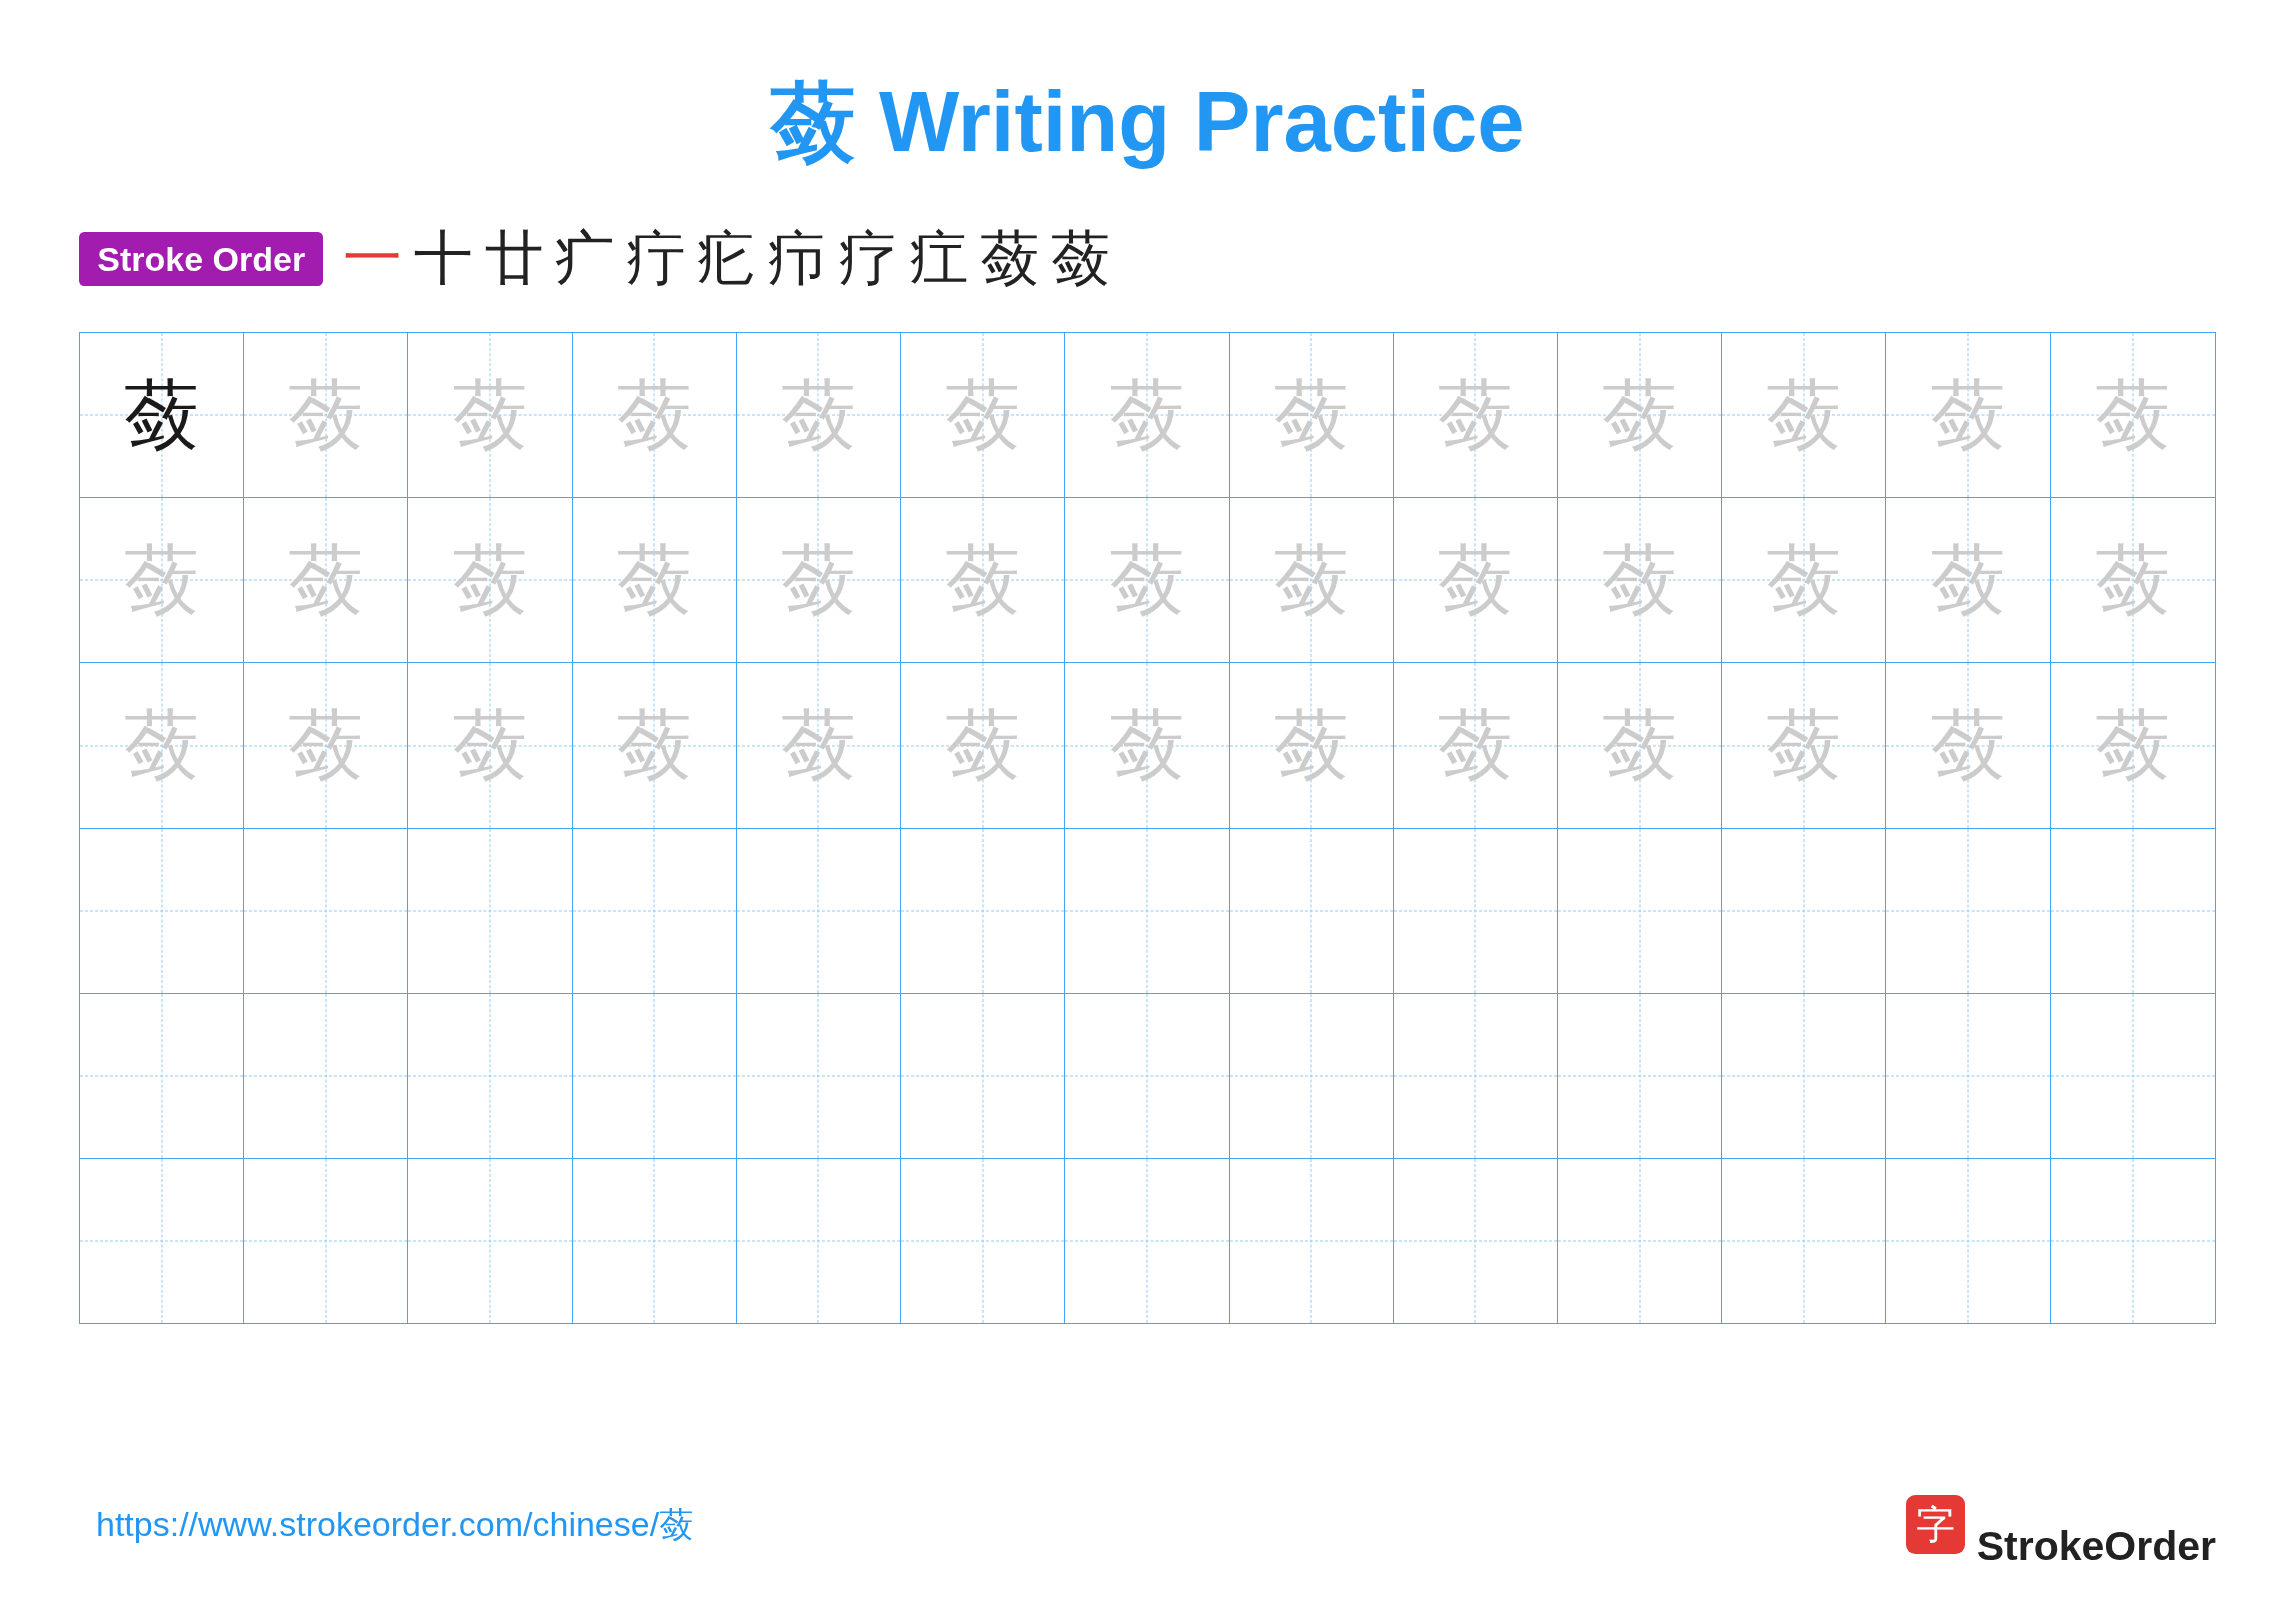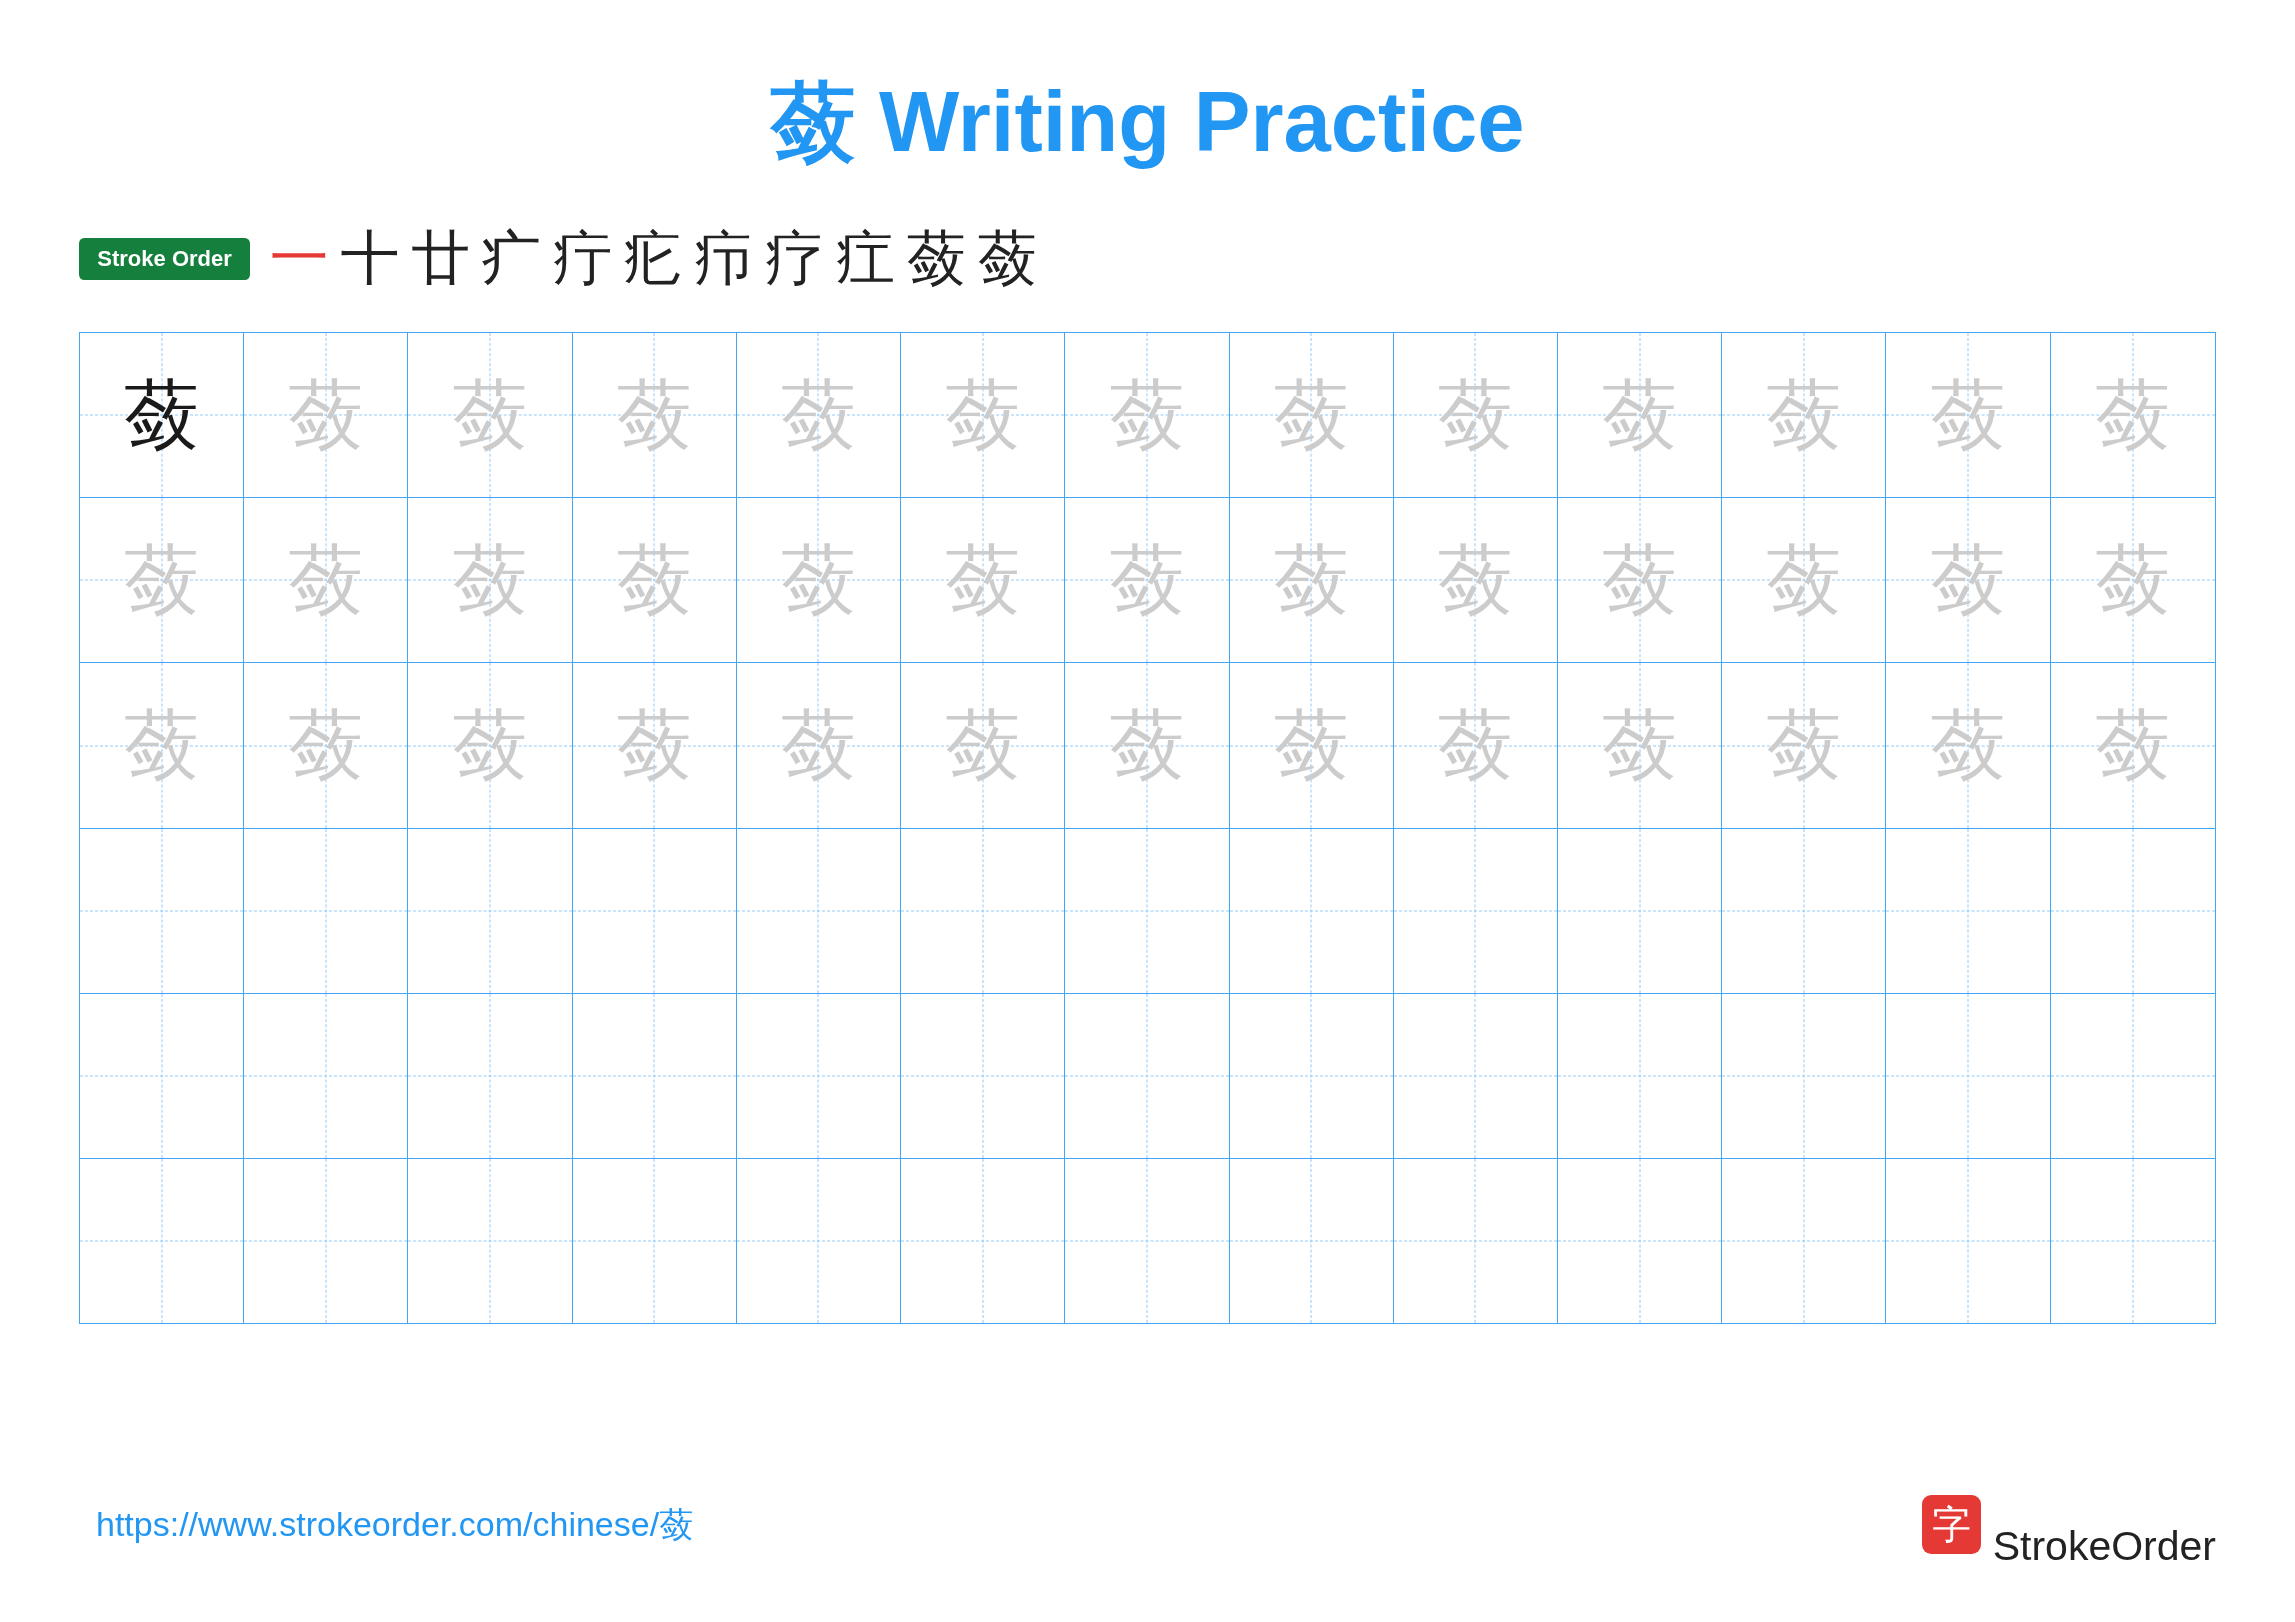--- a/index.html
+++ b/index.html
@@ -39,9 +39,9 @@
     }
 
     .stroke-order-badge {
-      background: #15803d;
+      background: #a21caf;
       color: white;
-      font-size: 22px;
+      font-size: 34px;
       font-weight: bold;
       padding: 7.9px 18.3px;
       border-radius: 5.2px;

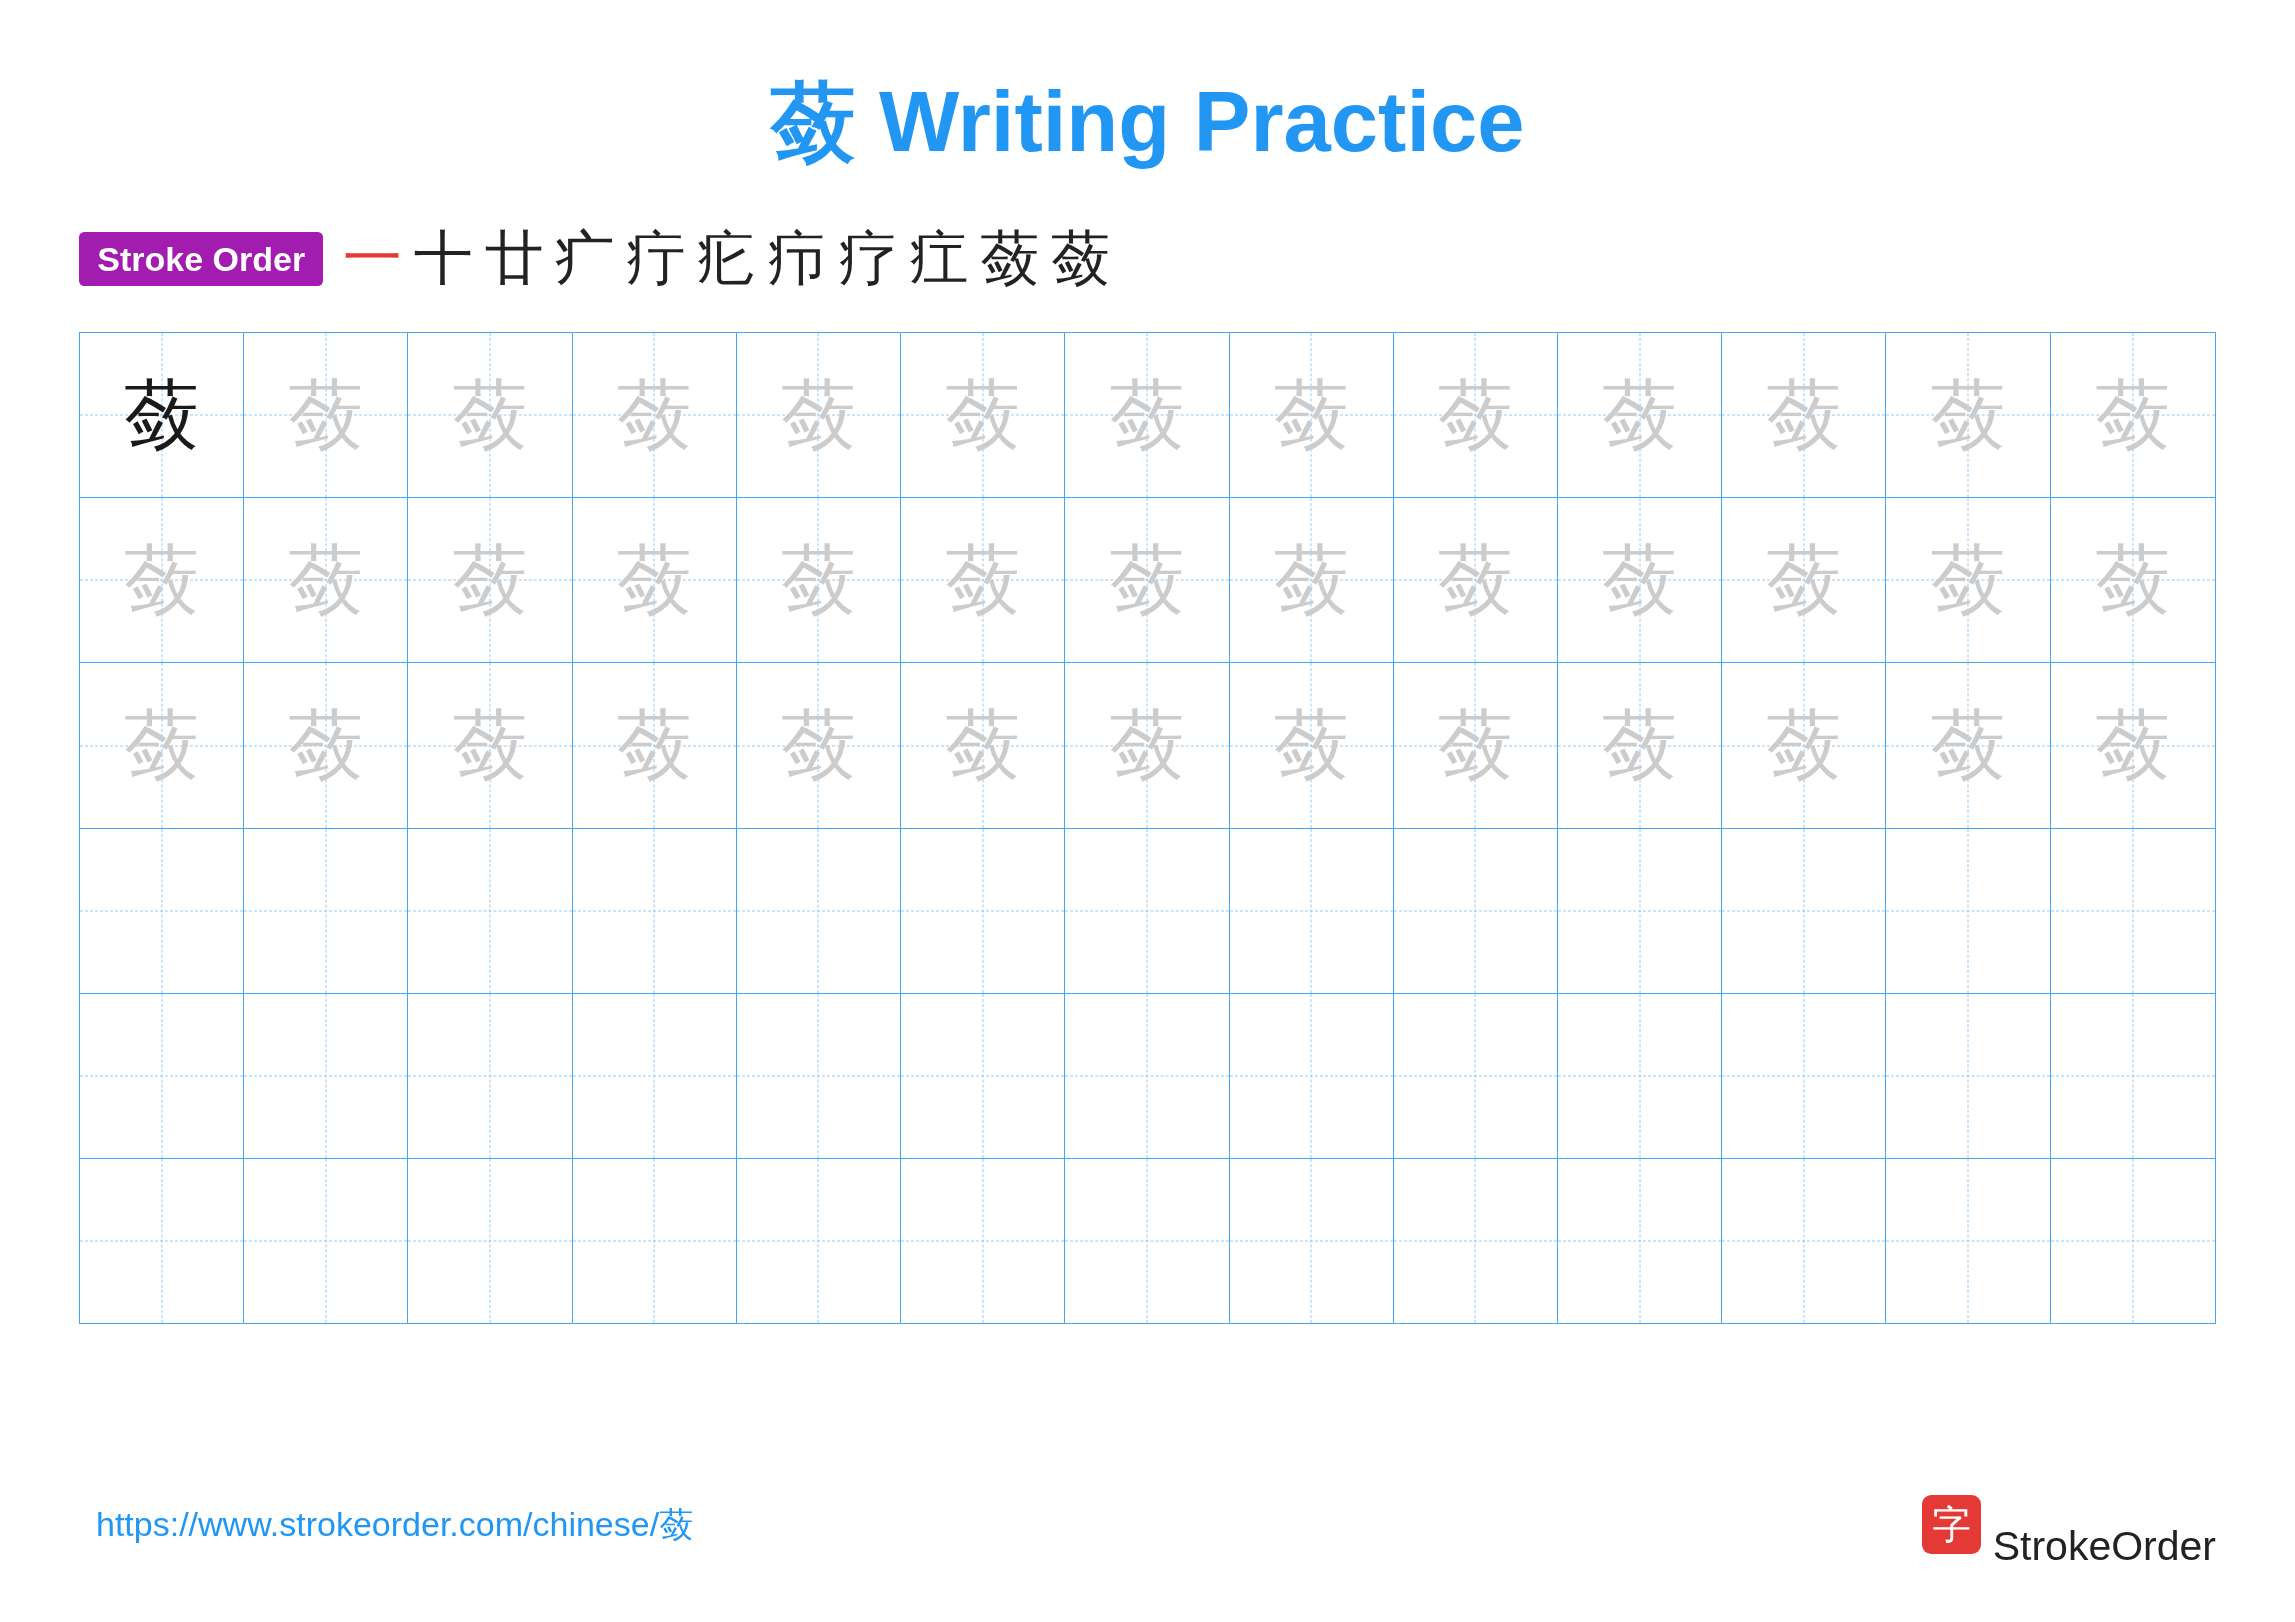--- a/index.html
+++ b/index.html
@@ -168,7 +168,7 @@
 
     .logo-text {
       font-size: 41px;
-      font-weight: normal;
+      font-weight: bold;
       color: #222;
       margin-top: 44px;
     }

